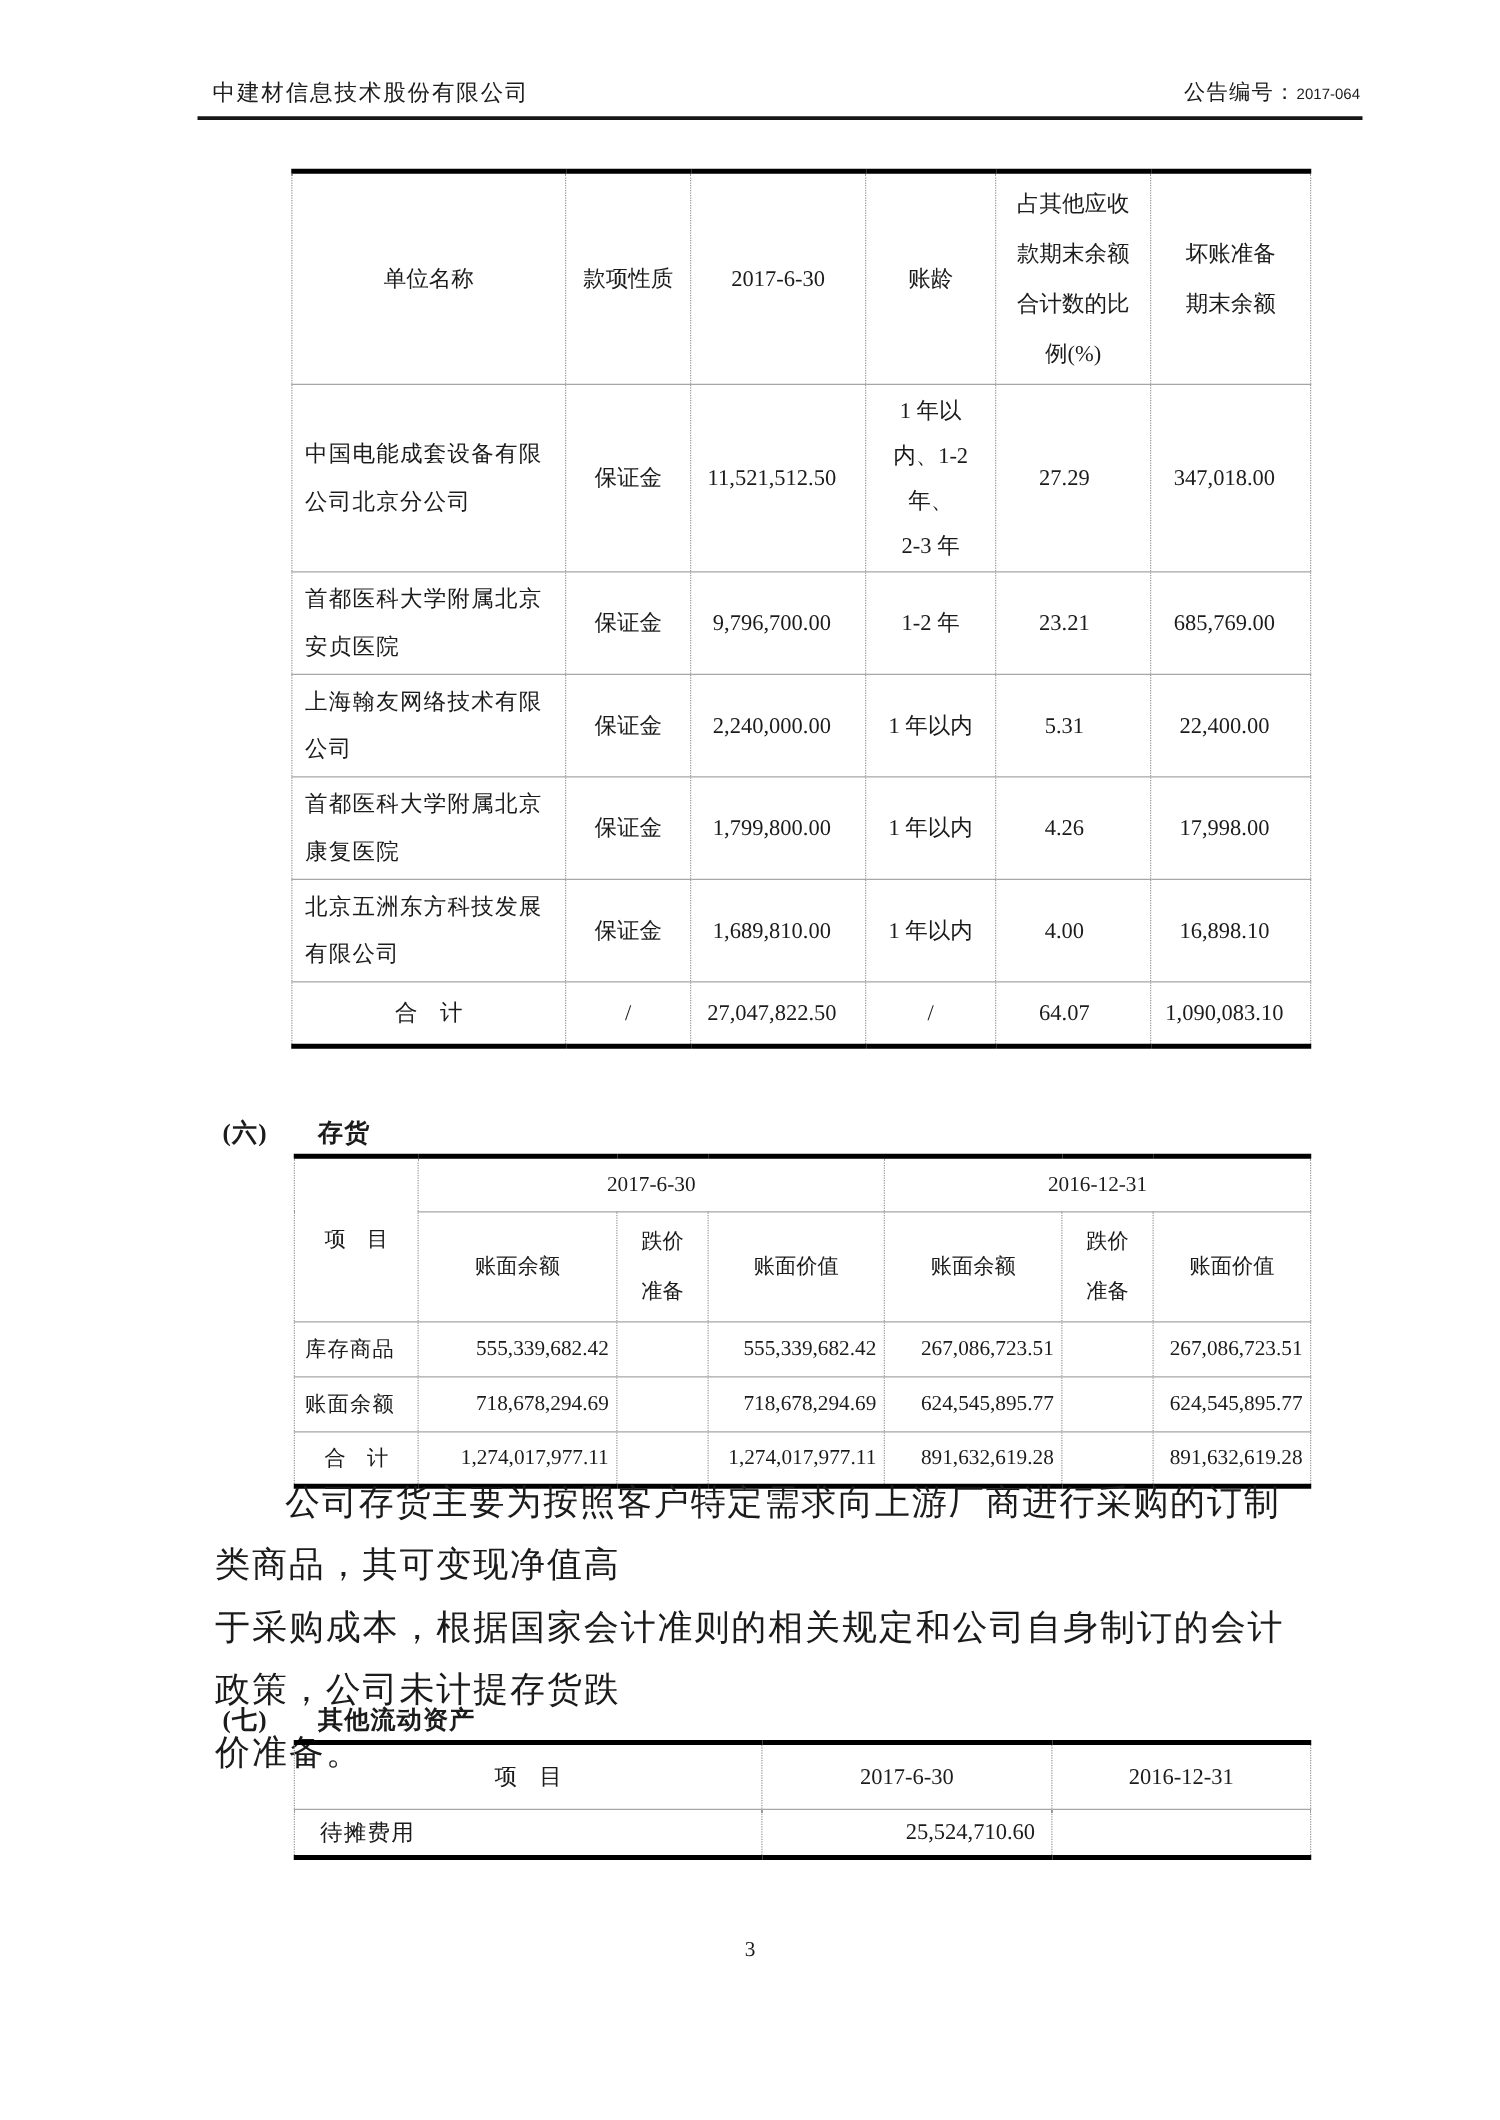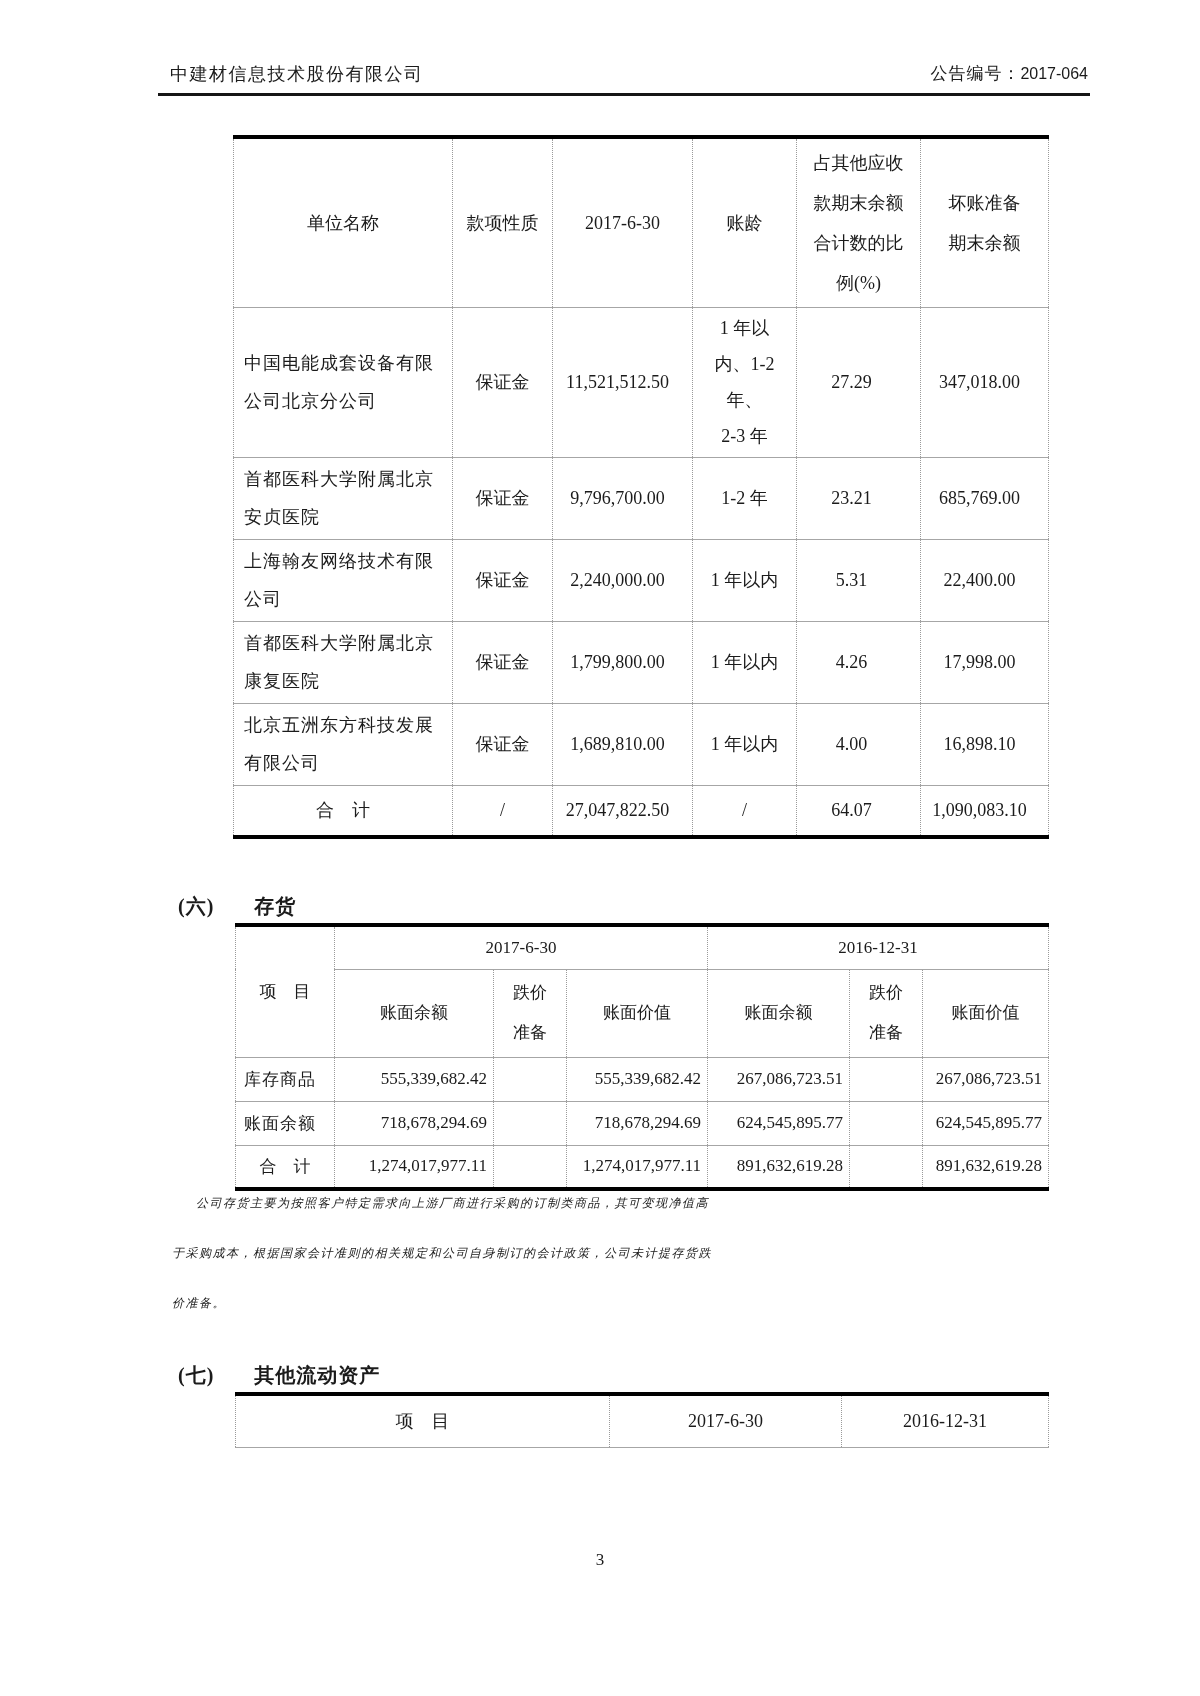--- a/index.html
+++ b/index.html
@@ -12,7 +12,7 @@
   
   .hdr-left{position:absolute;left:170px;top:62px;font-size:18px;letter-spacing:1.5px;}
   .hdr-right{position:absolute;right:112px;top:62px;font-size:17px;letter-spacing:1px;}
-  .hdr-right .no{font-family:"Liberation Sans","DejaVu Sans",sans-serif;font-size:16px;letter-spacing:0;}
+  .hdr-right .no{font-family:"Liberation Sans","DejaVu Sans",sans-serif;font-size:12px;letter-spacing:0;}
   .hdr-rule{position:absolute;left:158px;top:93px;width:932px;height:3px;background:#161616;}
   
   table{border-collapse:collapse;table-layout:fixed;position:absolute;font-size:18px;}

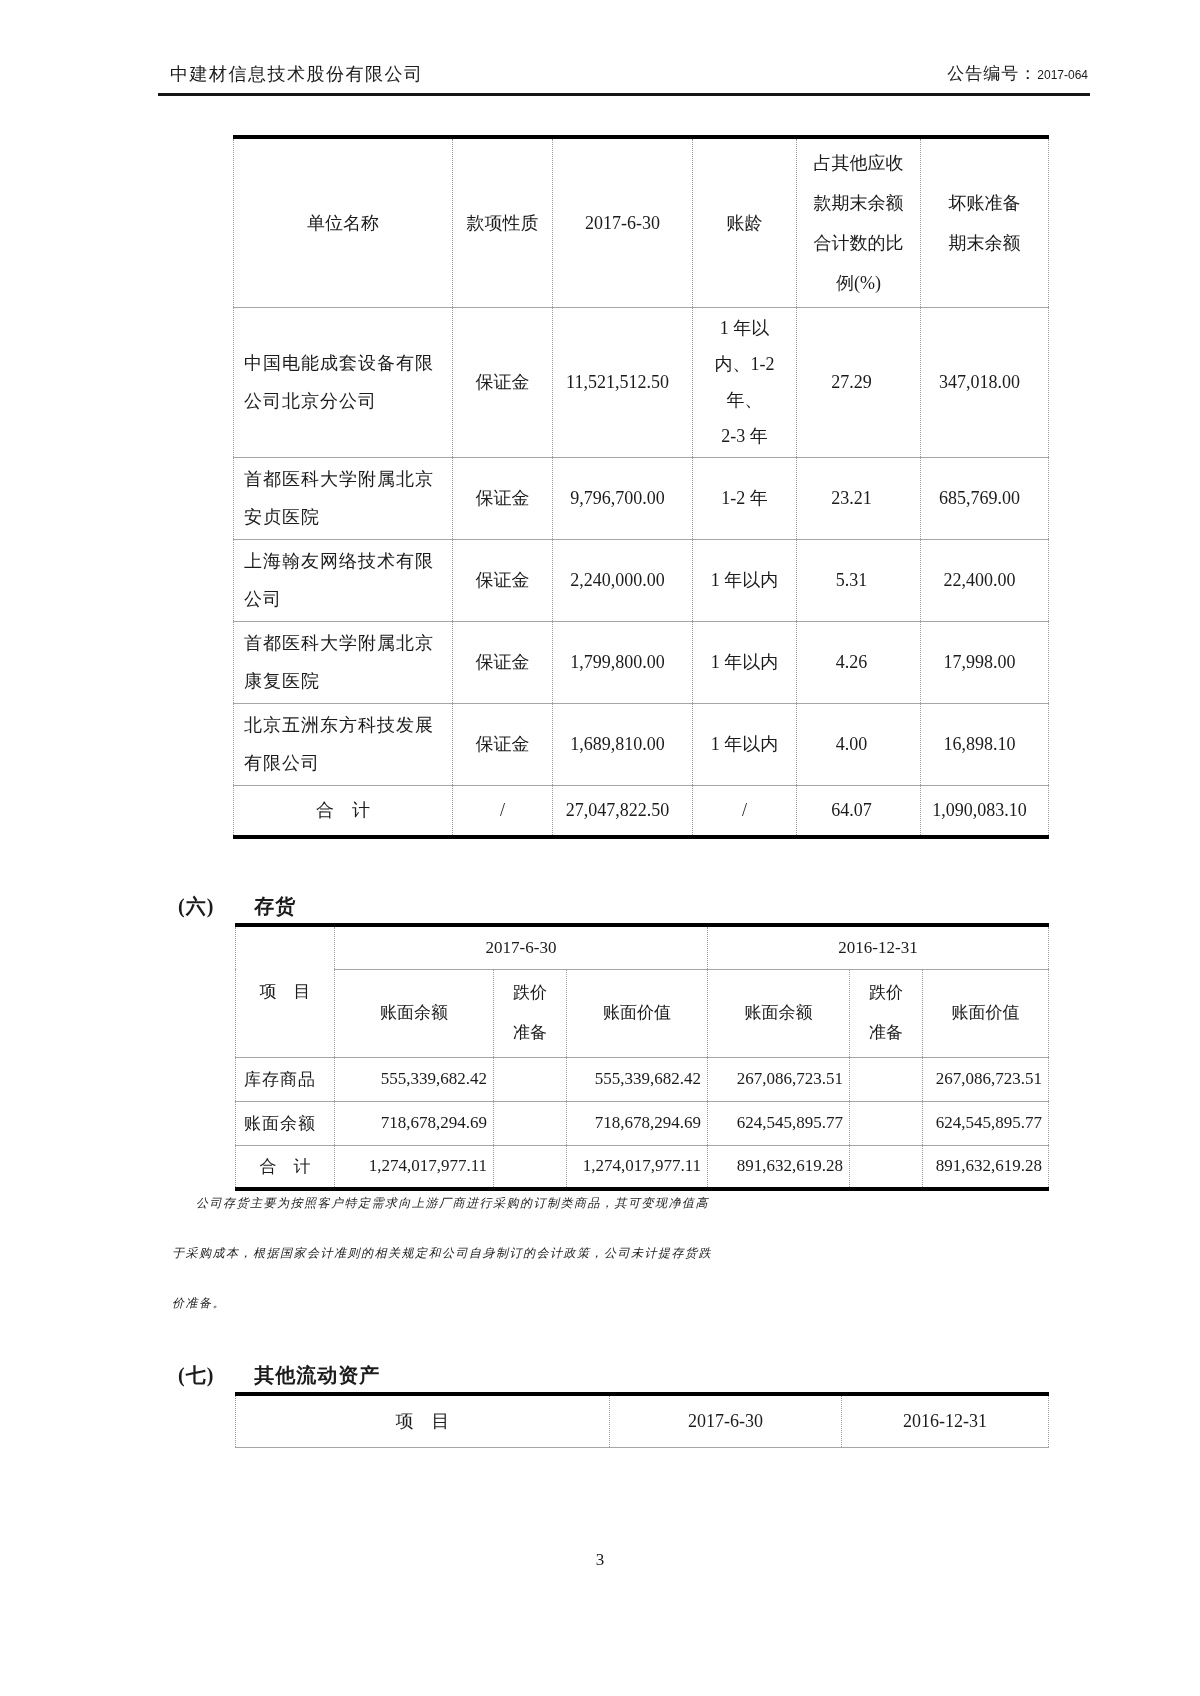--- a/index.html
+++ b/index.html
@@ -50,8 +50,8 @@
   .t2 .num{text-align:right;padding-right:6px;}
   
   .para{position:absolute;left:172px;top:1178px;width:880px;
-        font-size:12px;line-height:50px;letter-spacing:1.5px;
-        white-space:pre-line;text-indent:2em;font-style:italic;}
+        font-size:28px;line-height:50px;letter-spacing:1.5px;
+        white-space:pre-line;text-indent:2em;}
   
   .t3{left:235px;top:1392px;width:813px;}
   .t3 .hrow{height:53px;}

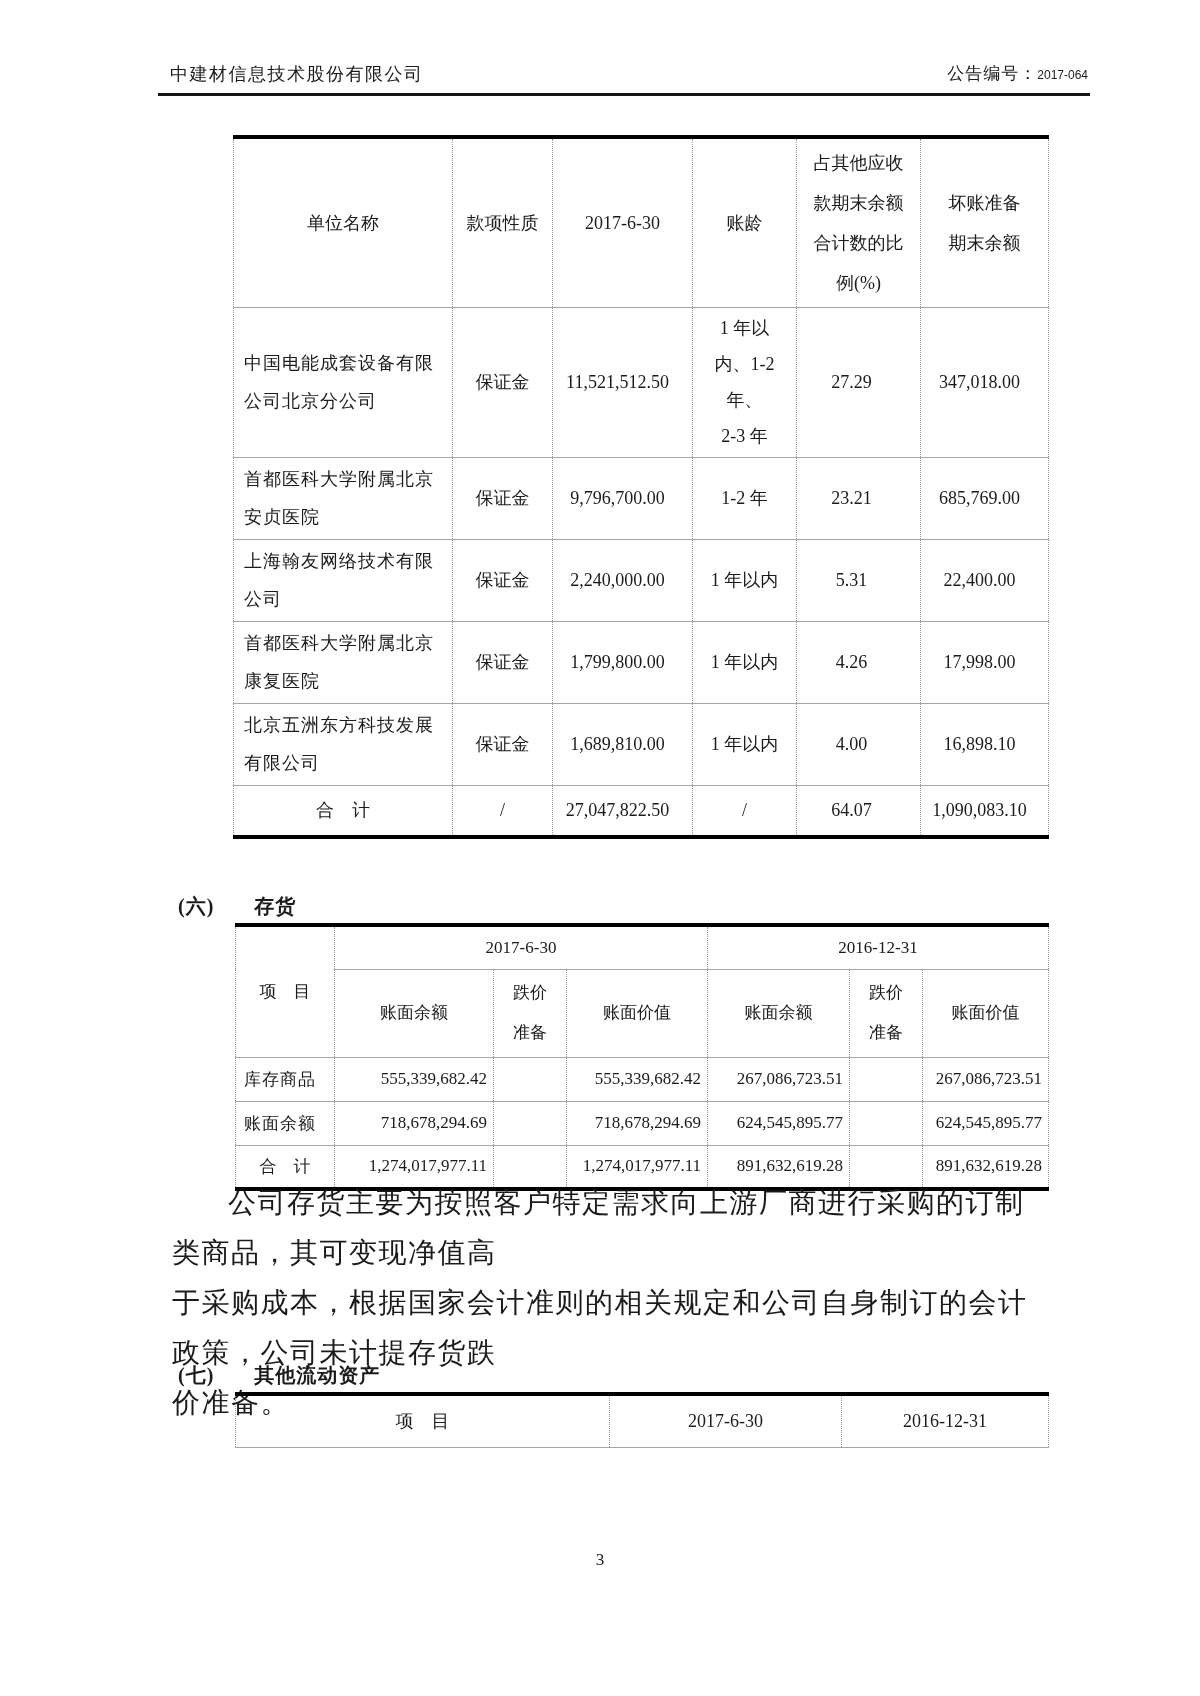--- a/index.html
+++ b/index.html
@@ -226,6 +226,11 @@
       <td class="c thick-top">2017-6-30</td>
       <td class="c thick-top">2016-12-31</td>
     </tr>
+    <tr class="drow">
+      <td class="l item thick-bottom">待摊费用</td>
+      <td class="num thick-bottom">25,524,710.60</td>
+      <td class="num thick-bottom"></td>
+    </tr>
   </tbody>
     </table>
 

